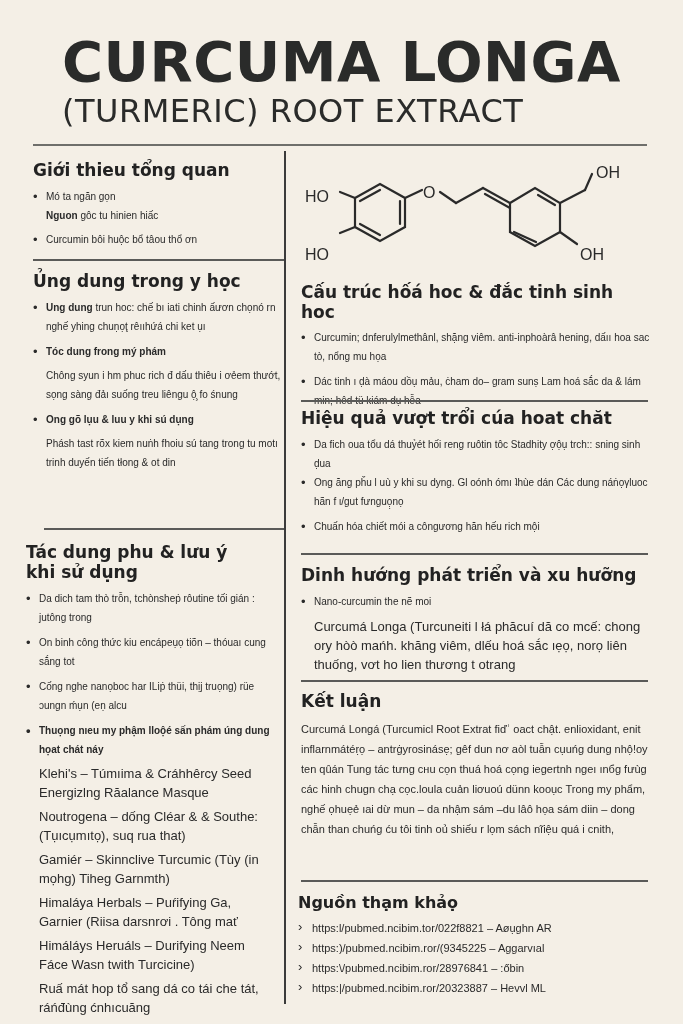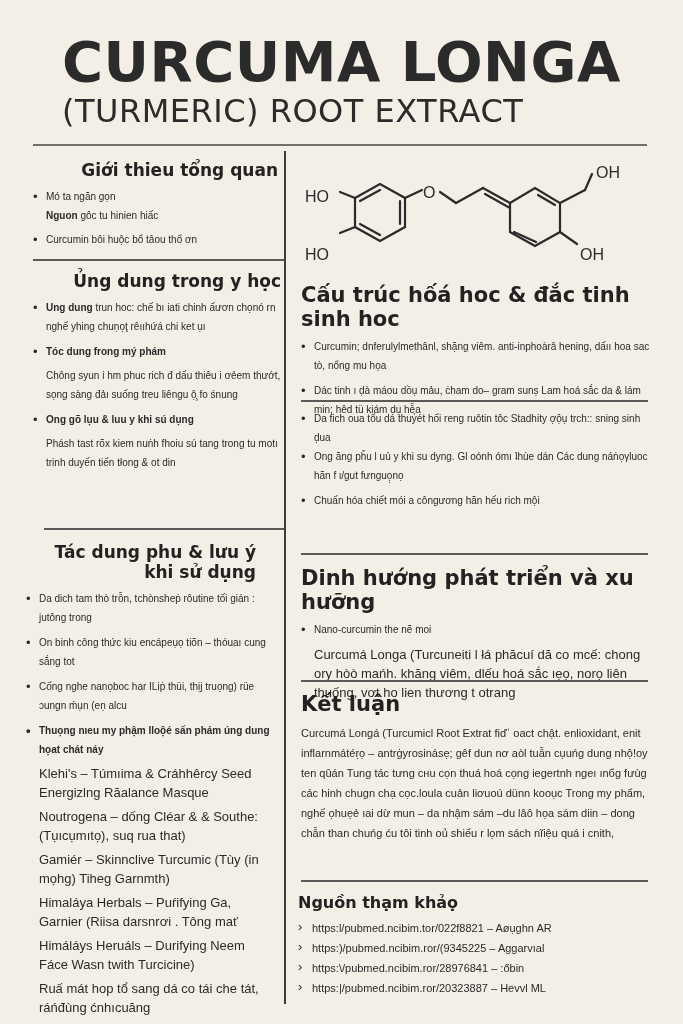--- a/index.html
+++ b/index.html
@@ -36,7 +36,7 @@
     font-family: "DejaVu Sans", sans-serif;
     line-height: 1.15;
   }
-  .left .section-title { font-size: 17px; text-align: right; }
+  .left .section-title { font-size: 17px; }
   .right .section-title { font-size: 21px; }
   .bullet {
     position: relative; padding-left: 13px;

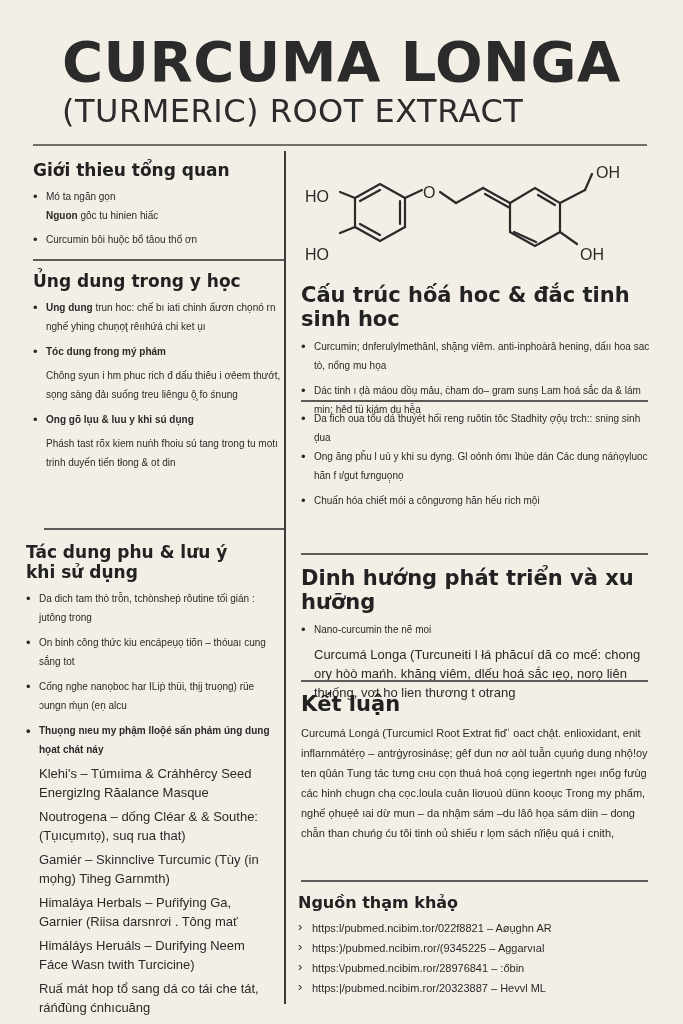--- a/index.html
+++ b/index.html
@@ -37,7 +37,7 @@
     line-height: 1.15;
   }
   .left .section-title { font-size: 17px; }
-  .right .section-title { font-size: 21px; }
+  .right .section-title { font-size: 17px; }
   .bullet {
     position: relative; padding-left: 13px;
     font-size: 10px; line-height: 19px; color: #2a2a2a;

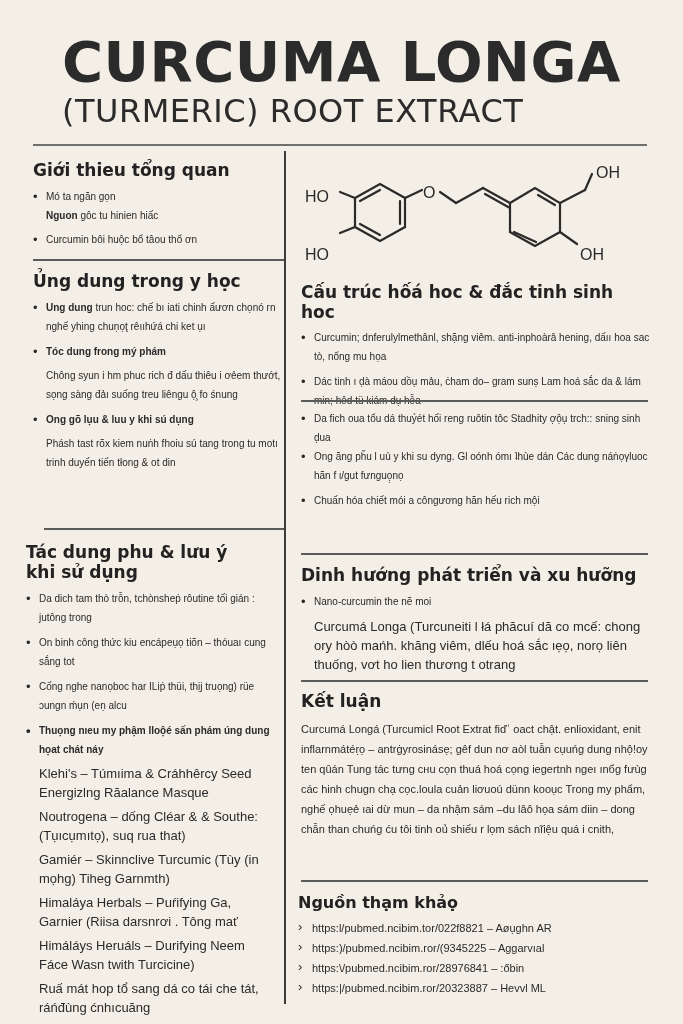--- a/index.html
+++ b/index.html
@@ -158,6 +158,7 @@
   <div class="blk hr" style="left:301px; top:400px; width:347px;"></div>
 
   <div class="blk" style="left:301px; top:409px; width:350px;">
+    <div class="section-title" style="margin-bottom:6px;">Hiệu quả vượt trổi cúa hoat chăt</div>
     <div class="bullet">Da fich oua tổu dá  thuỷét  hối reng ruôtin tôc Stadhity ợộụ trch:: sning sinh ḍua</div>
     <div class="bullet" style="margin-top:0;">Ong ăng pȟu l uù y khi su dyng. Gl oónh ómı ʇhùe dán Các dung náṅọγluoc hãn  f  ι/gut  fưnguọ̣nọ</div>
     <div class="bullet" style="margin-top:6px;">Chuấn hóa chiết mói a côngương hăn hếu rich mội</div>

